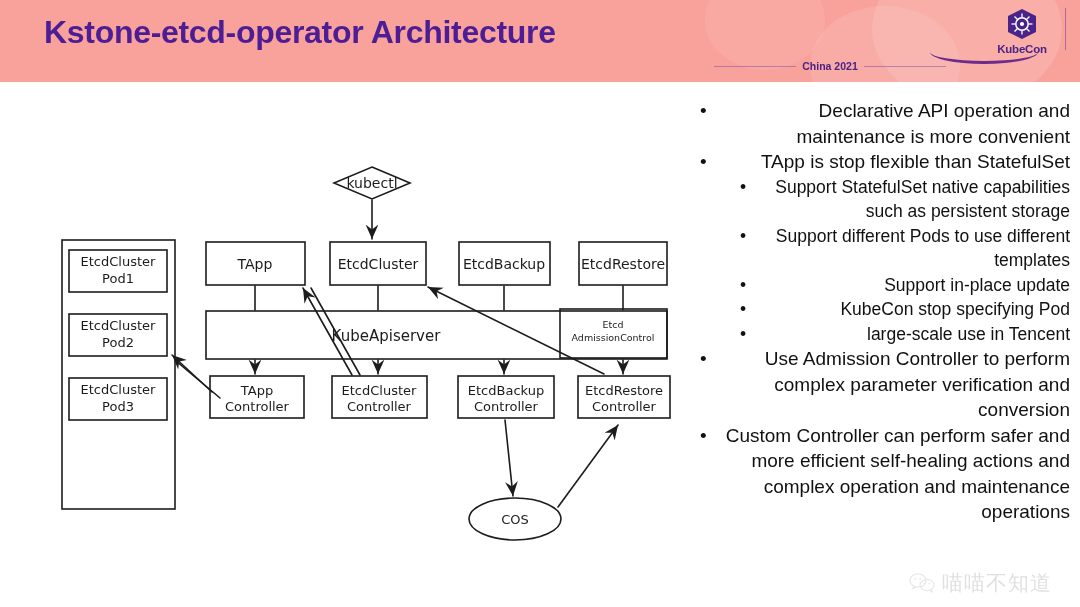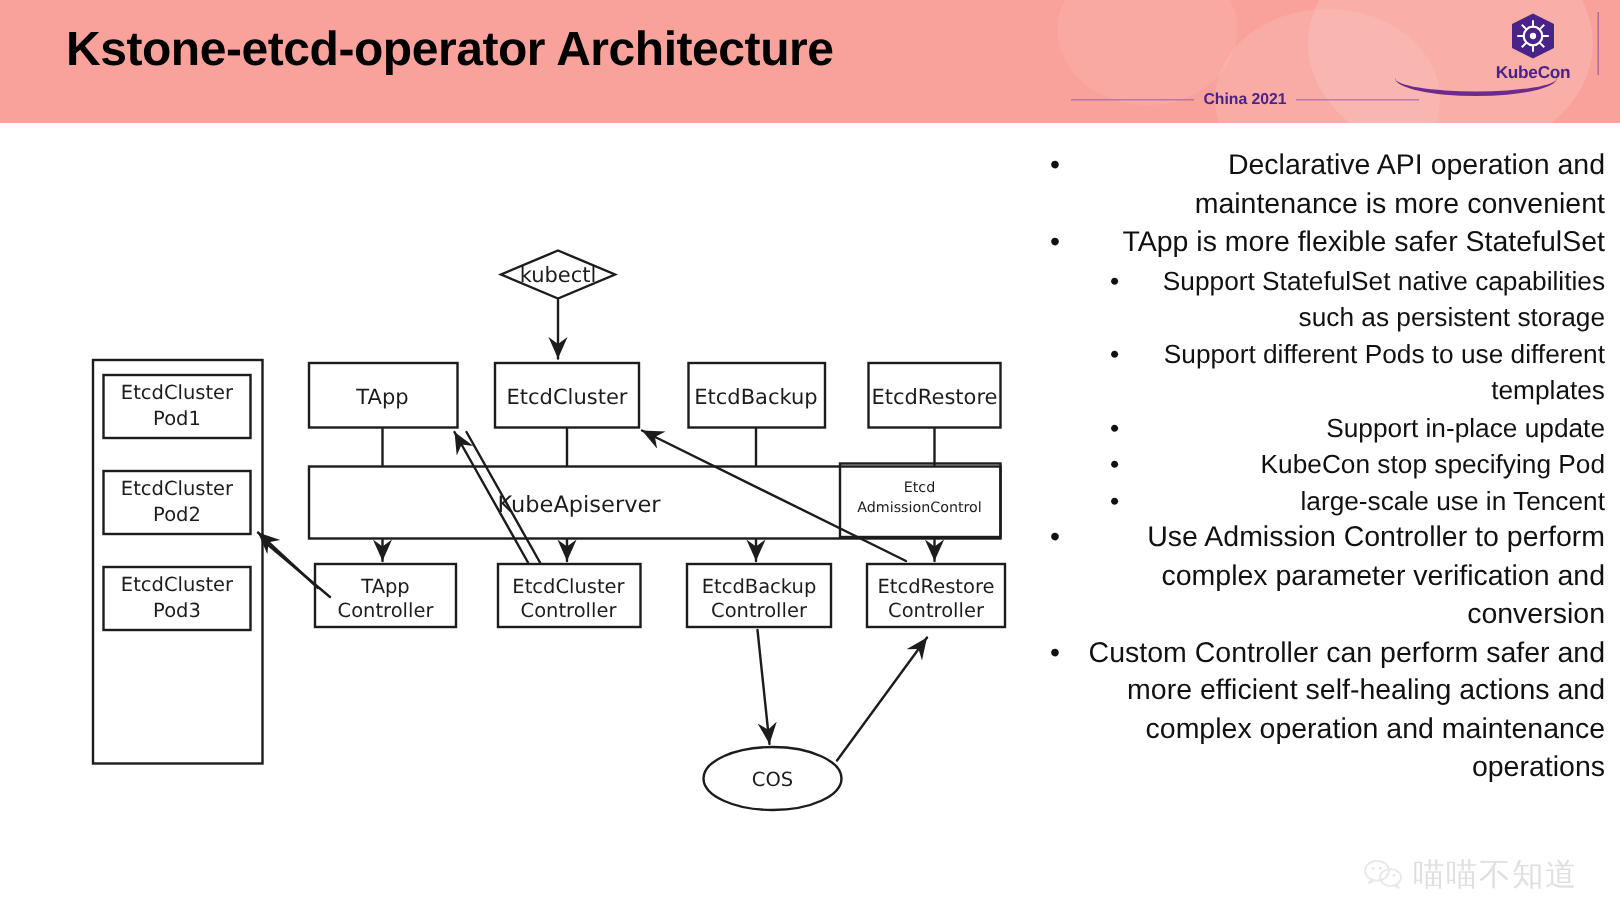--- a/index.html
+++ b/index.html
@@ -24,7 +24,7 @@
   .blob3{width:120px;height:100px;right:255px;top:-30px;background:rgba(255,255,255,0.08);}
   .slide-title{
     position:absolute;left:44px;top:14px;
-    font-size:32px;font-weight:bold;color:#000000;
+    font-size:32px;font-weight:bold;color:#4c1d95;
     letter-spacing:-0.3px;white-space:nowrap;
   }
   

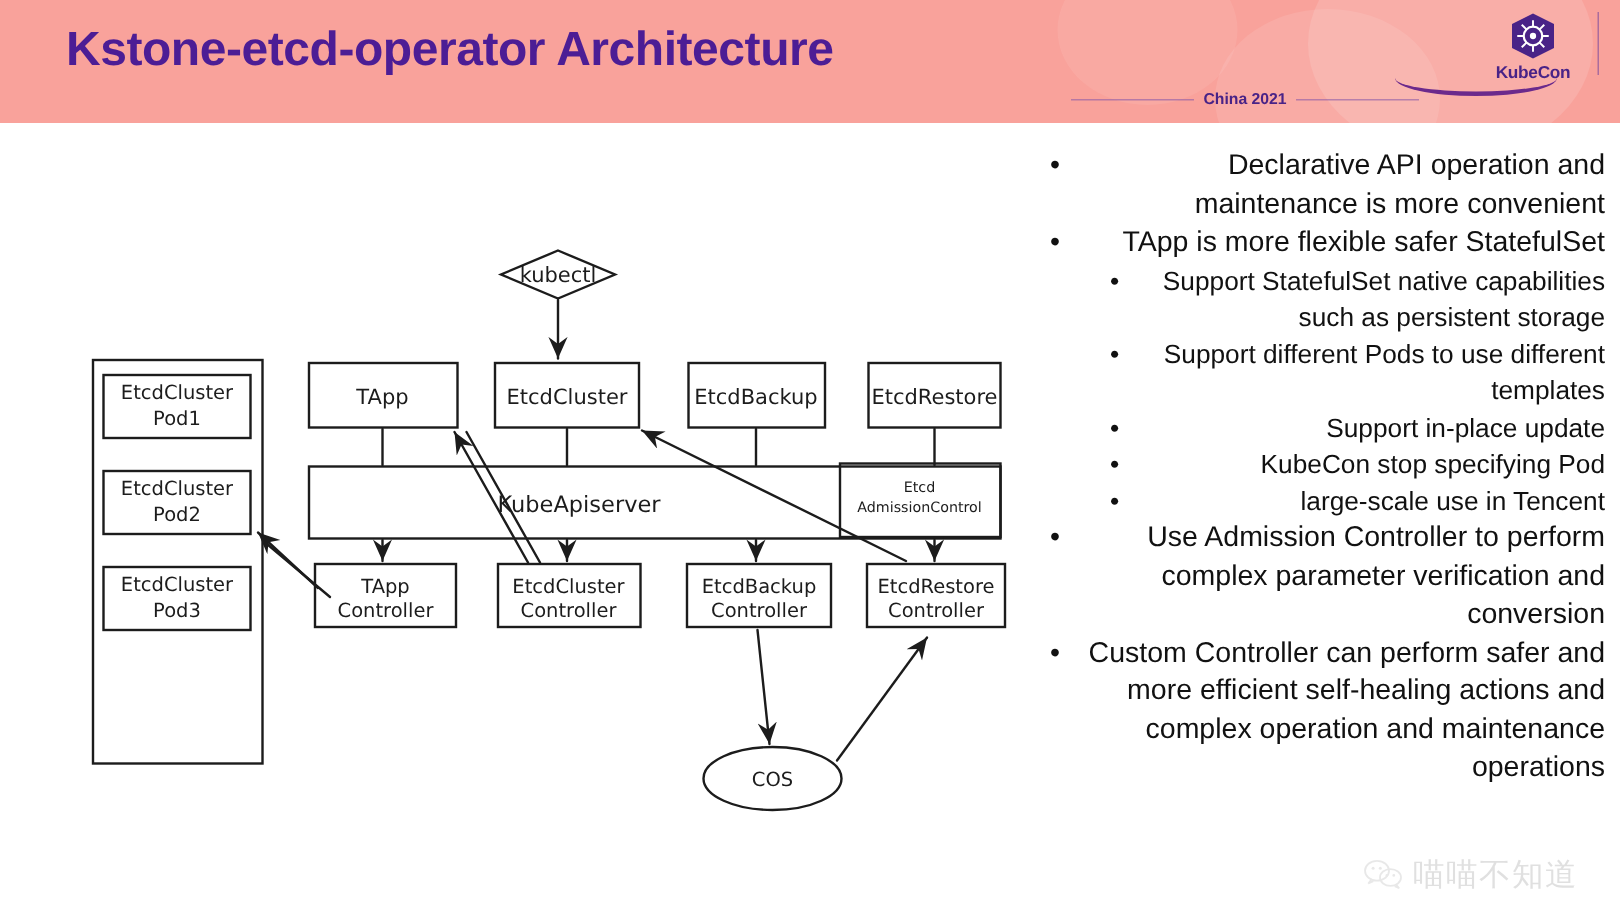--- a/index.html
+++ b/index.html
@@ -231,7 +231,7 @@
     </div>
     <div class="b-row b-l1">
       <span class="b-dot">•</span>
-      <span class="b-txt">TApp is more flexible safer StatefulSet</span>
+      <span class="b-txt">TApp is stop flexible than StatefulSet</span>
     </div>
     <div class="b-row b-l2">
       <span class="b-dot">•</span>

